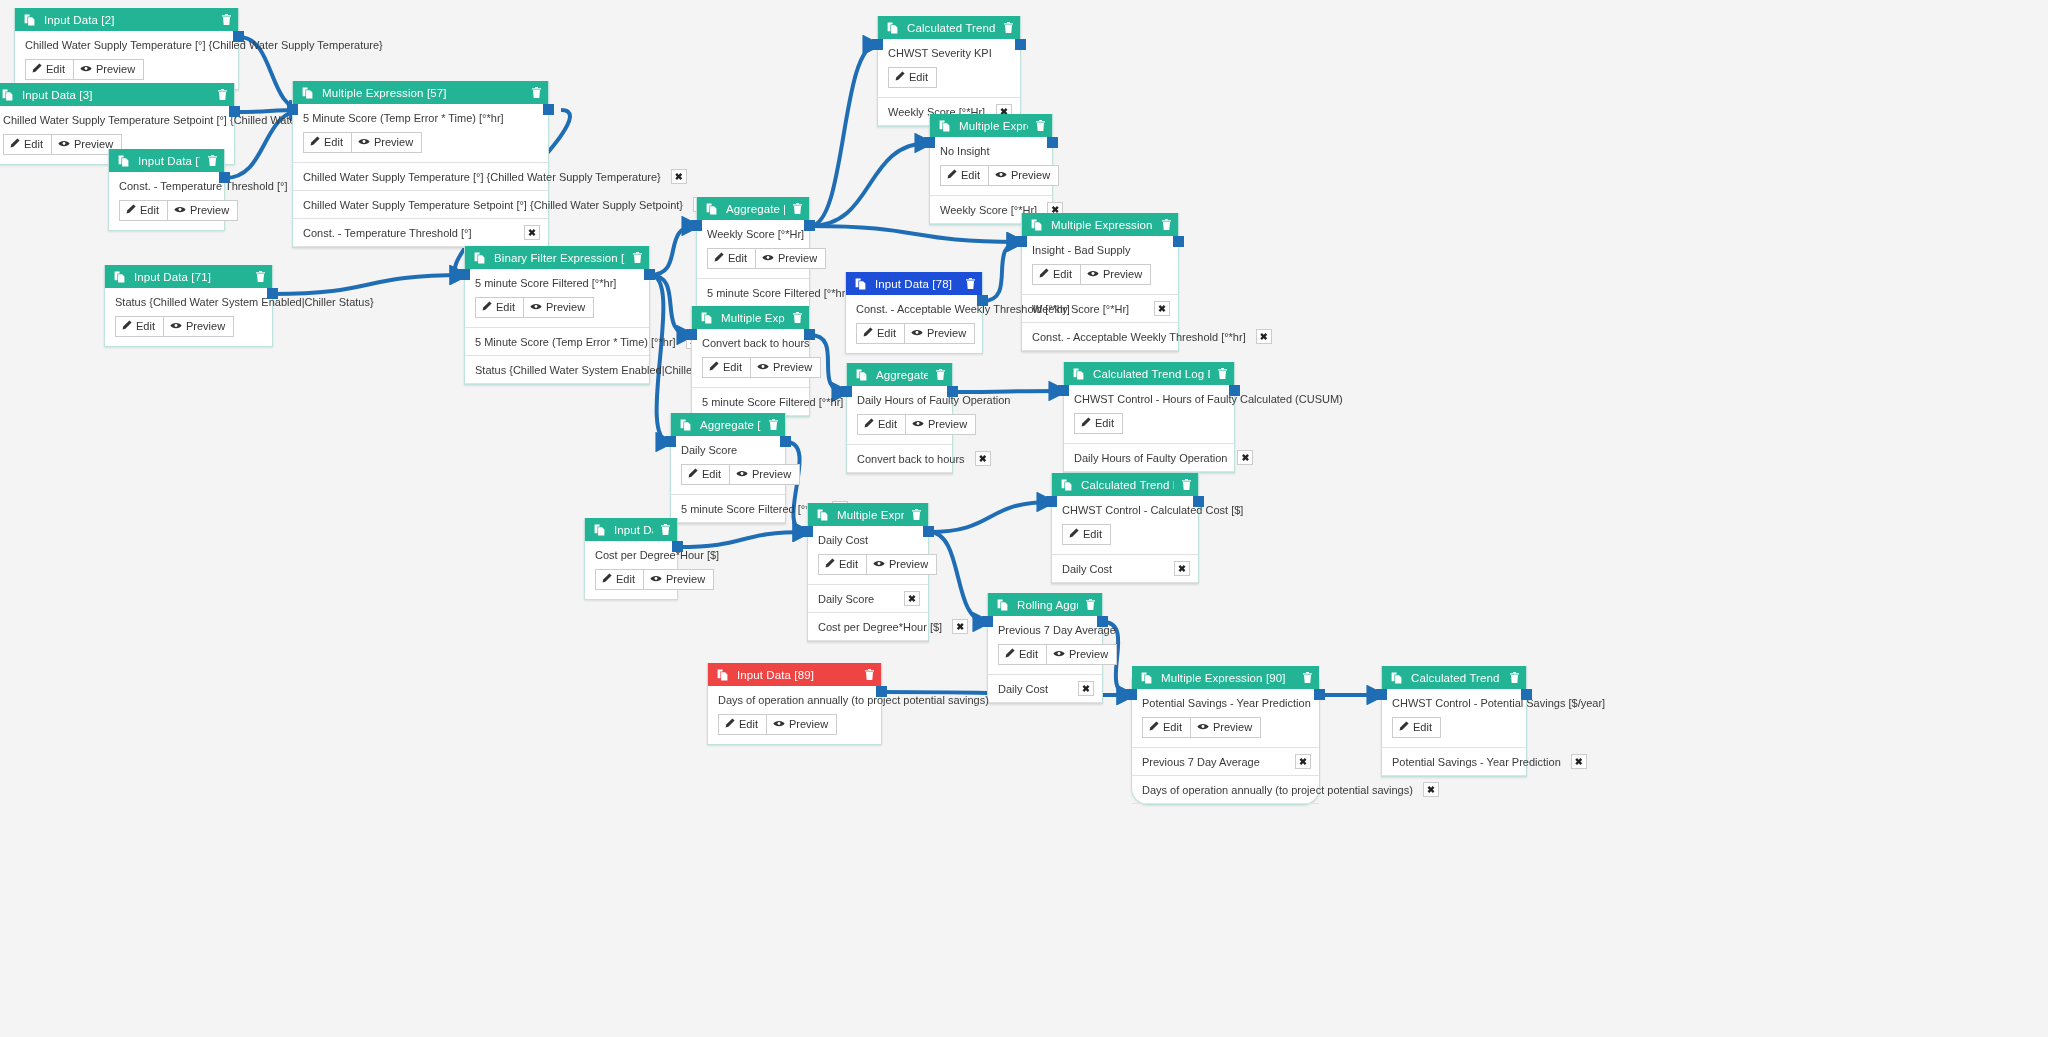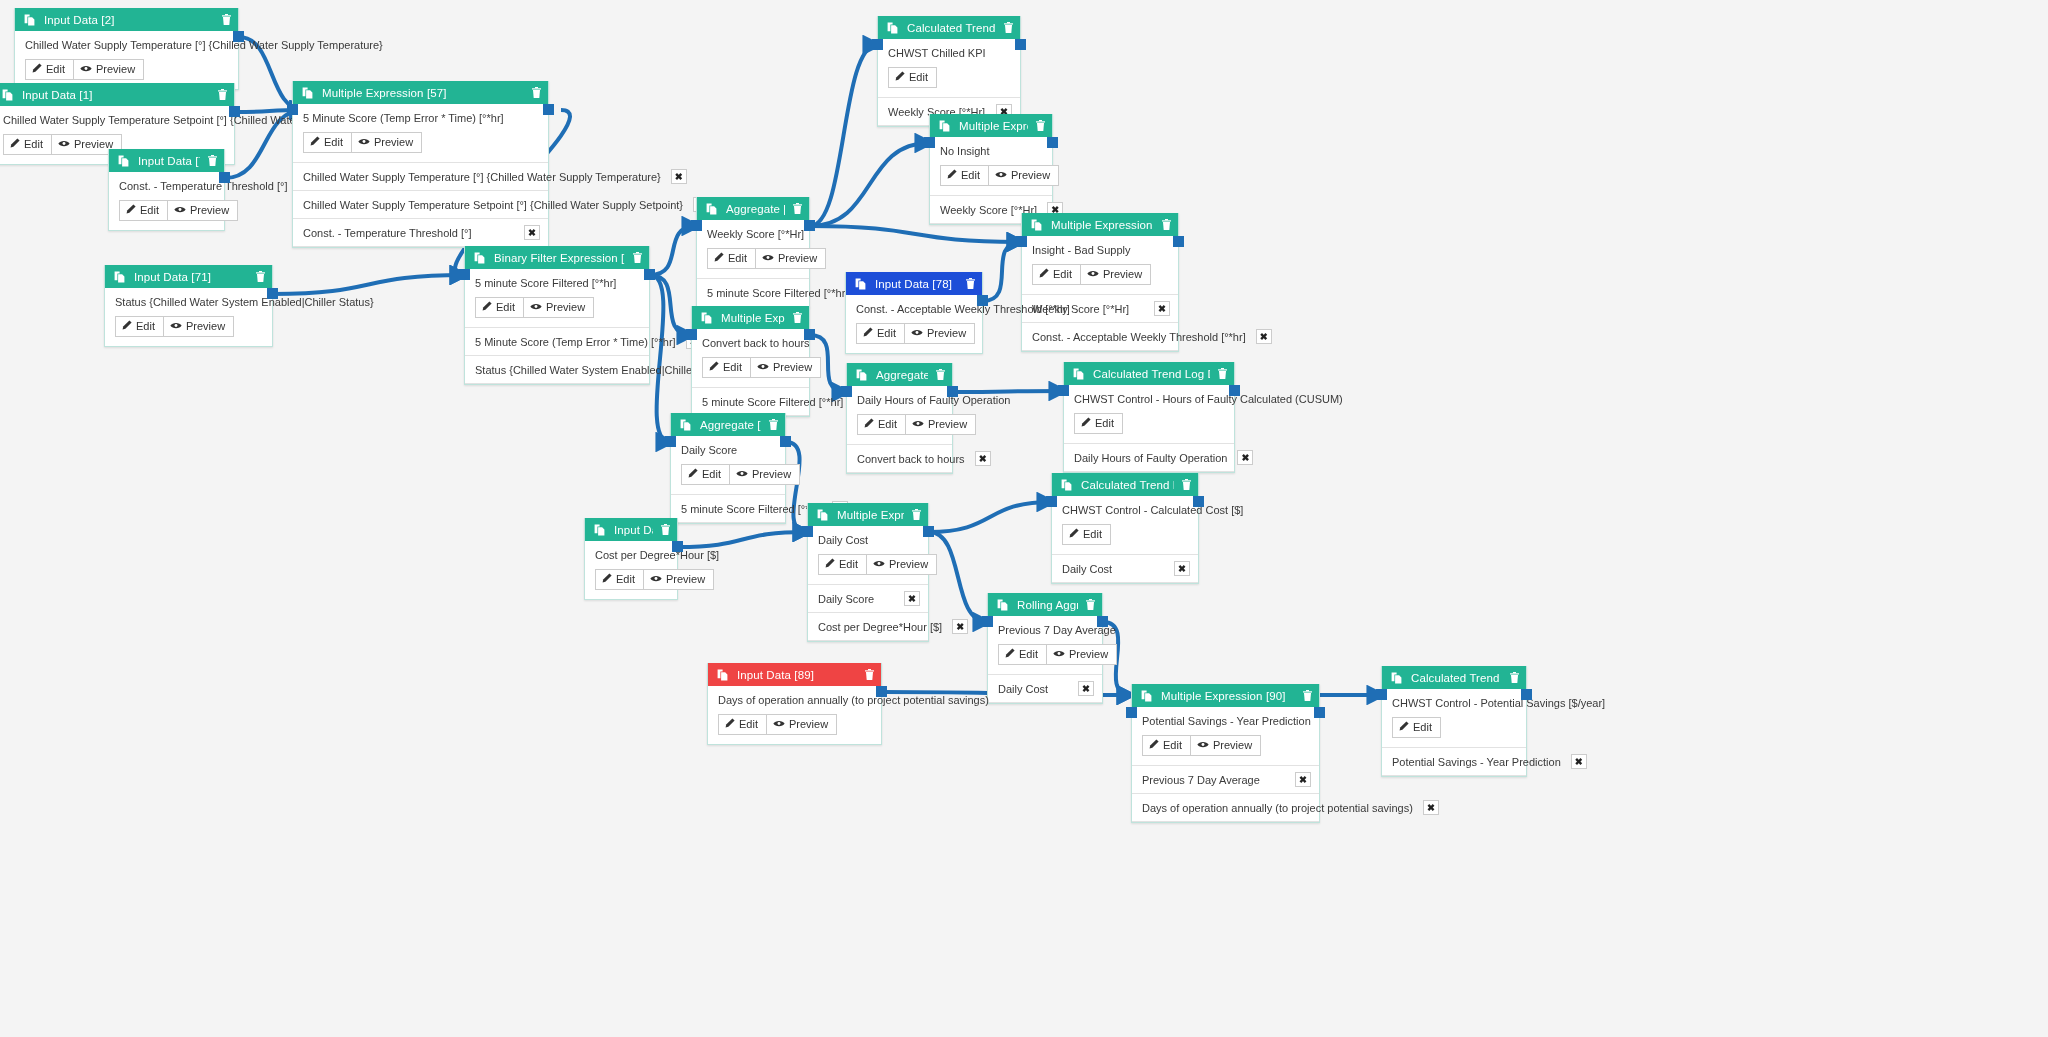--- a/index.html
+++ b/index.html
@@ -469,7 +469,7 @@
           </span>
         </div>
         <div class="node-body">
-          <div class="node-label">CHWST Chilled KPI</div>
+          <div class="node-label">CHWST Severity KPI</div>
           <div class="btn-row">
             <button class="btn">
               <span><svg width="10" height="10" viewBox="0 0 10 10" aria-hidden="true">

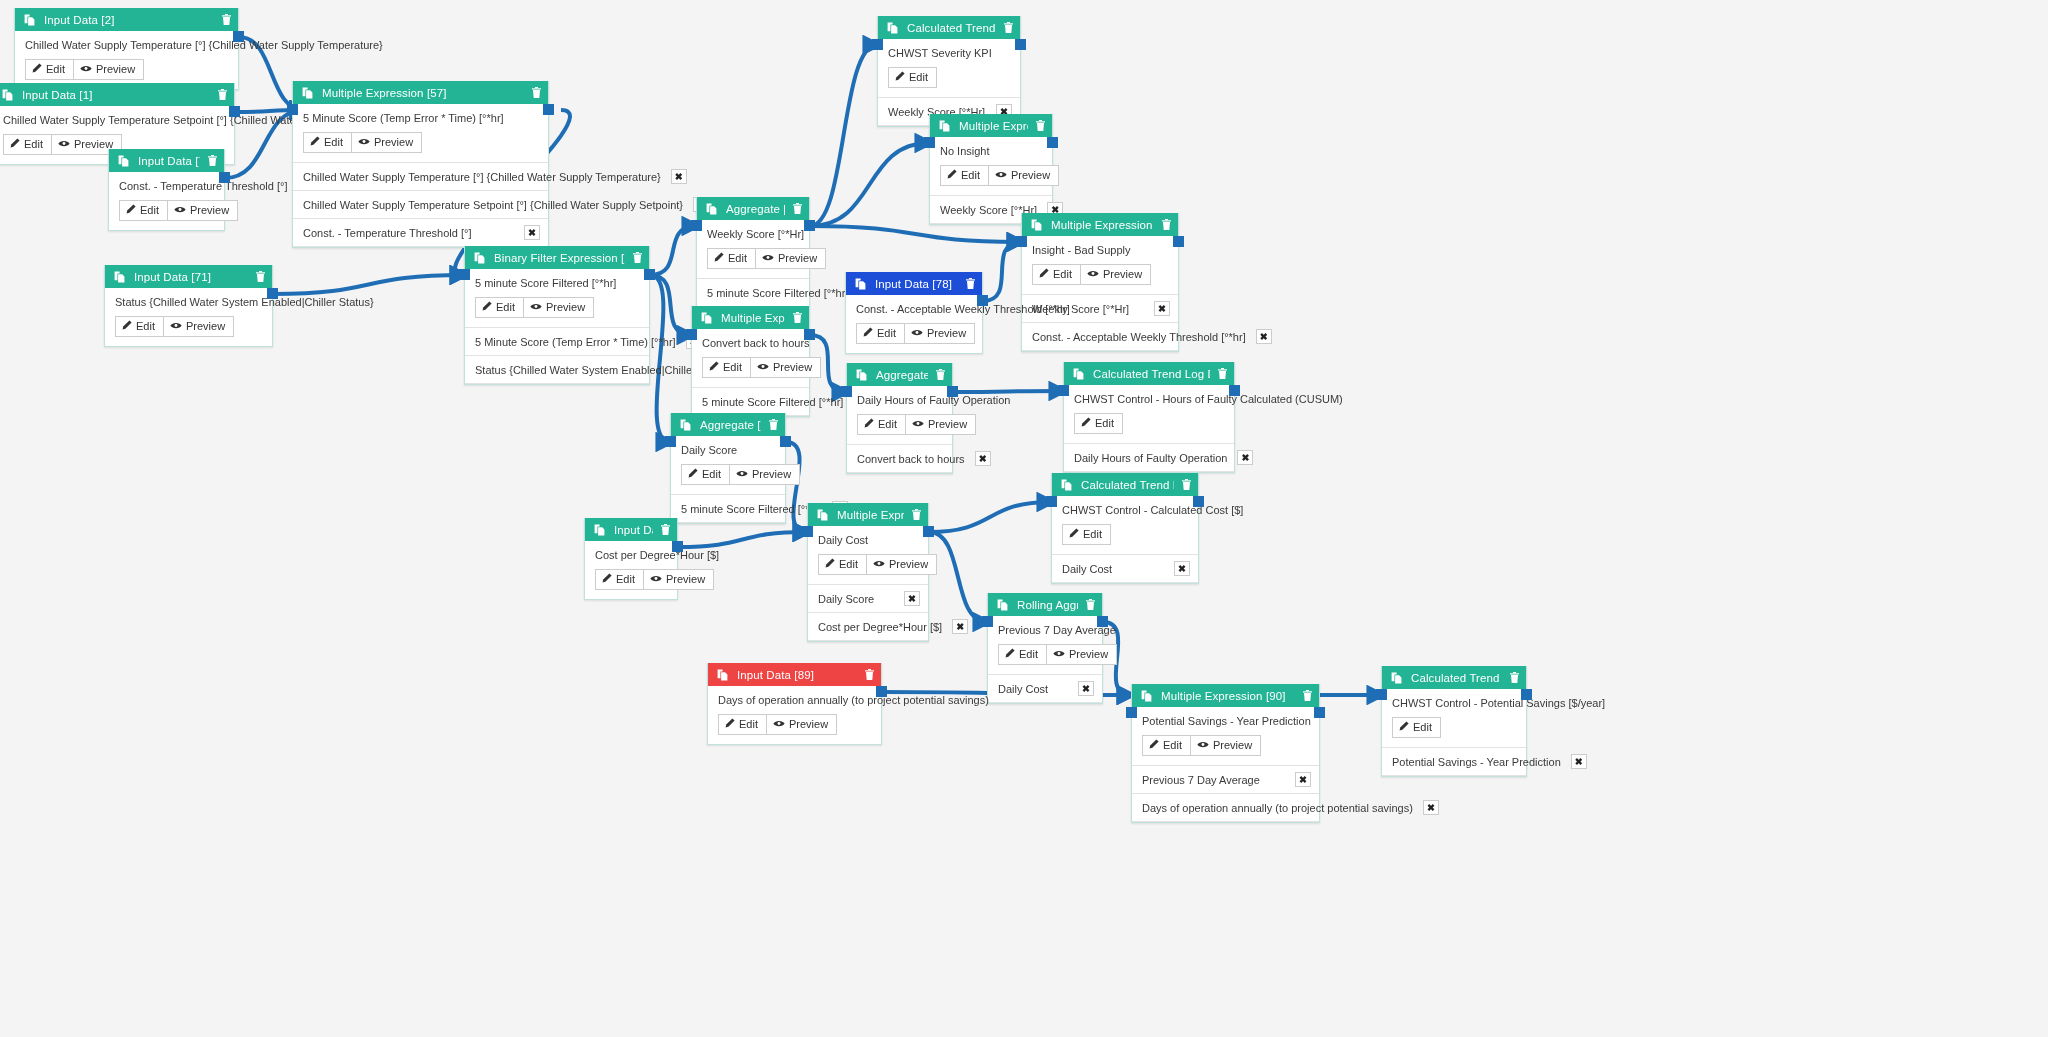--- a/index.html
+++ b/index.html
@@ -210,7 +210,7 @@
               <path d="M4.1 3.2 h4.0 l2.3 2.3 v5.9 h-6.3 z" fill="#ffffff"></path>
             </svg>
           </span>
-          <span class="hdr-title">Input Data [1]</span>
+          <span class="hdr-title">Input Data [3]</span>
           <span class="hdr-del">
             <svg width="9" height="11" viewBox="0 0 9 11" aria-hidden="true">
               <rect x="0" y="1.3" width="9" height="1.2" fill="#ffffff"></rect>

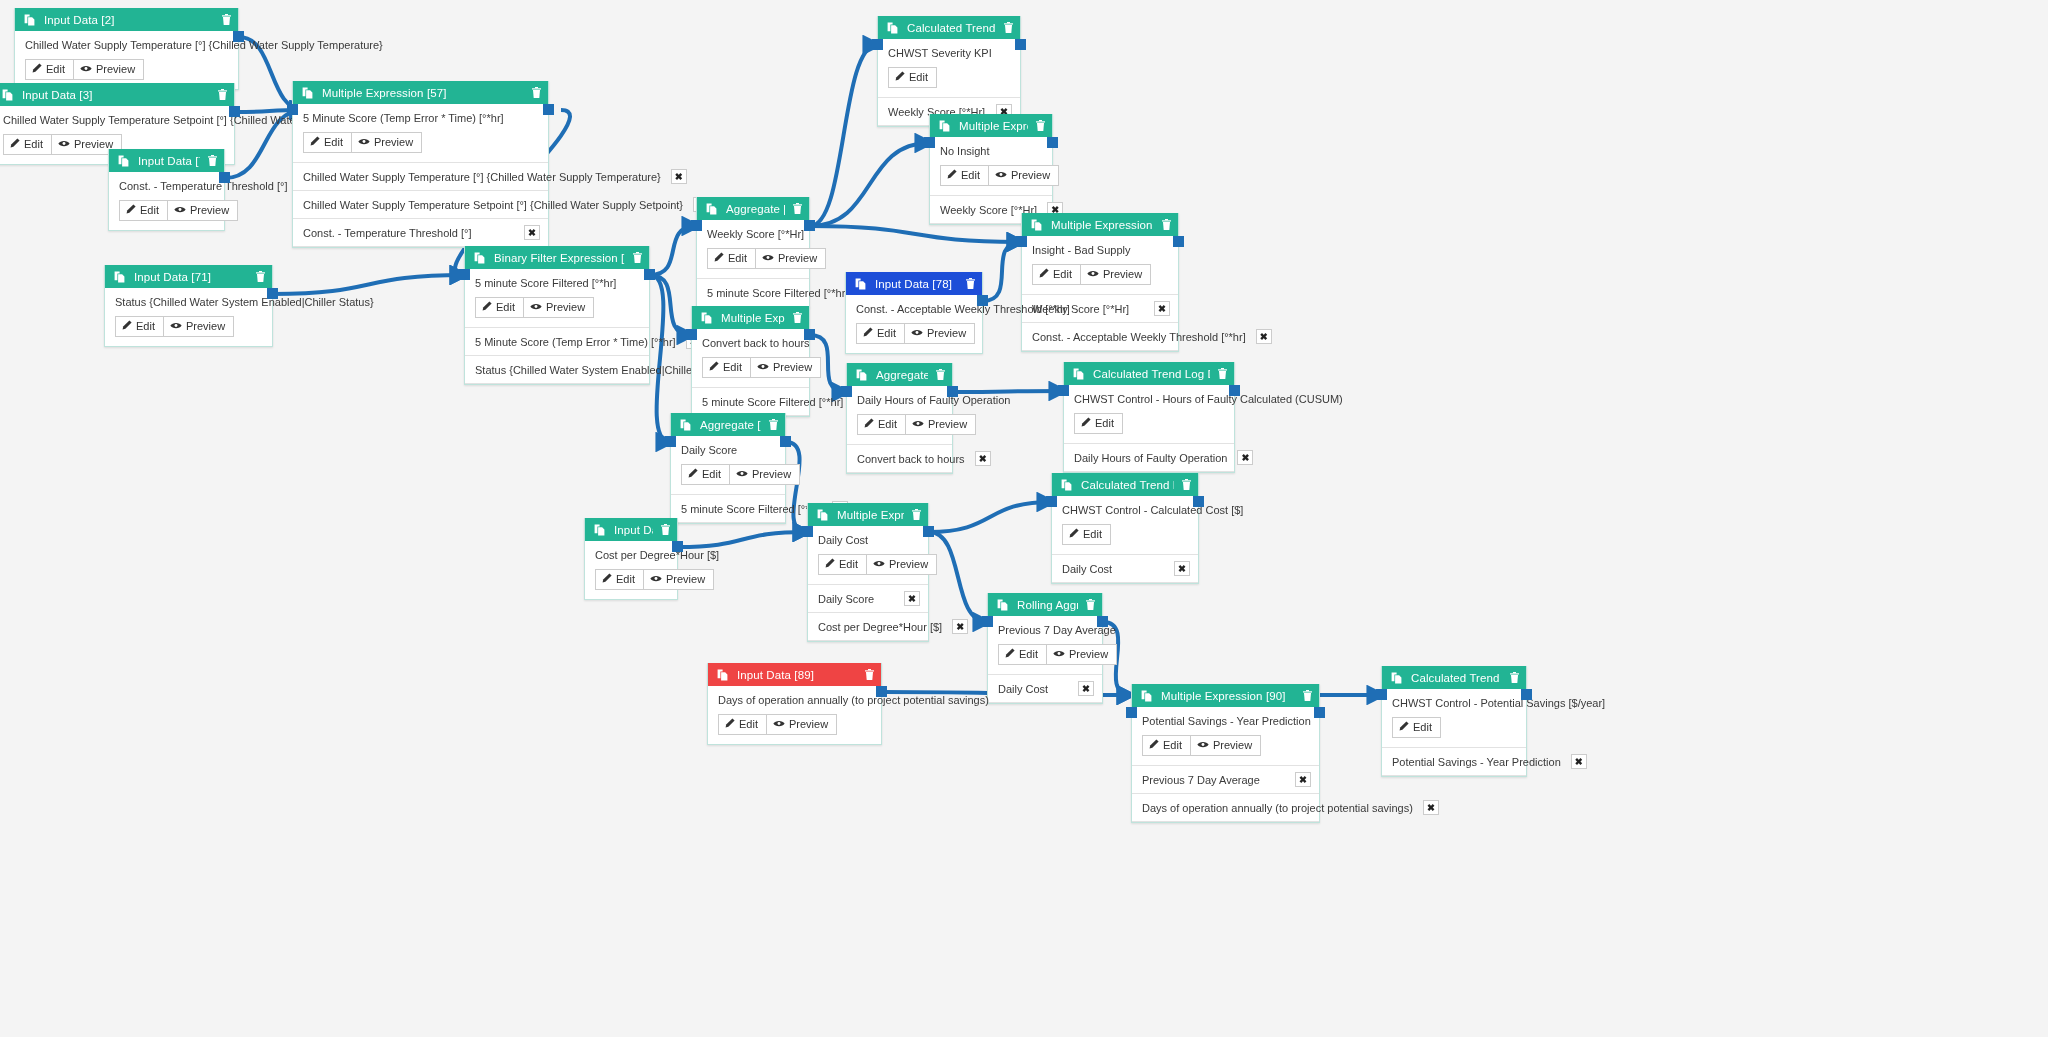--- a/index.html
+++ b/index.html
@@ -969,7 +969,7 @@
         </div>
         <div class="port out" style="top: 23px; background: rgb(31, 110, 181);"></div>
       </div>
-      <div class="node" style="left: 1131px; top: 684px; width: 189px;">
+      <div class="node" style="left: 1131px; top: 666px; width: 189px; border-radius: 17px;">
         <div class="node-header" style="background: rgb(34, 180, 148);">
           <span class="hdr-icon">
             <svg width="11" height="12" viewBox="0 0 11 12" aria-hidden="true">

